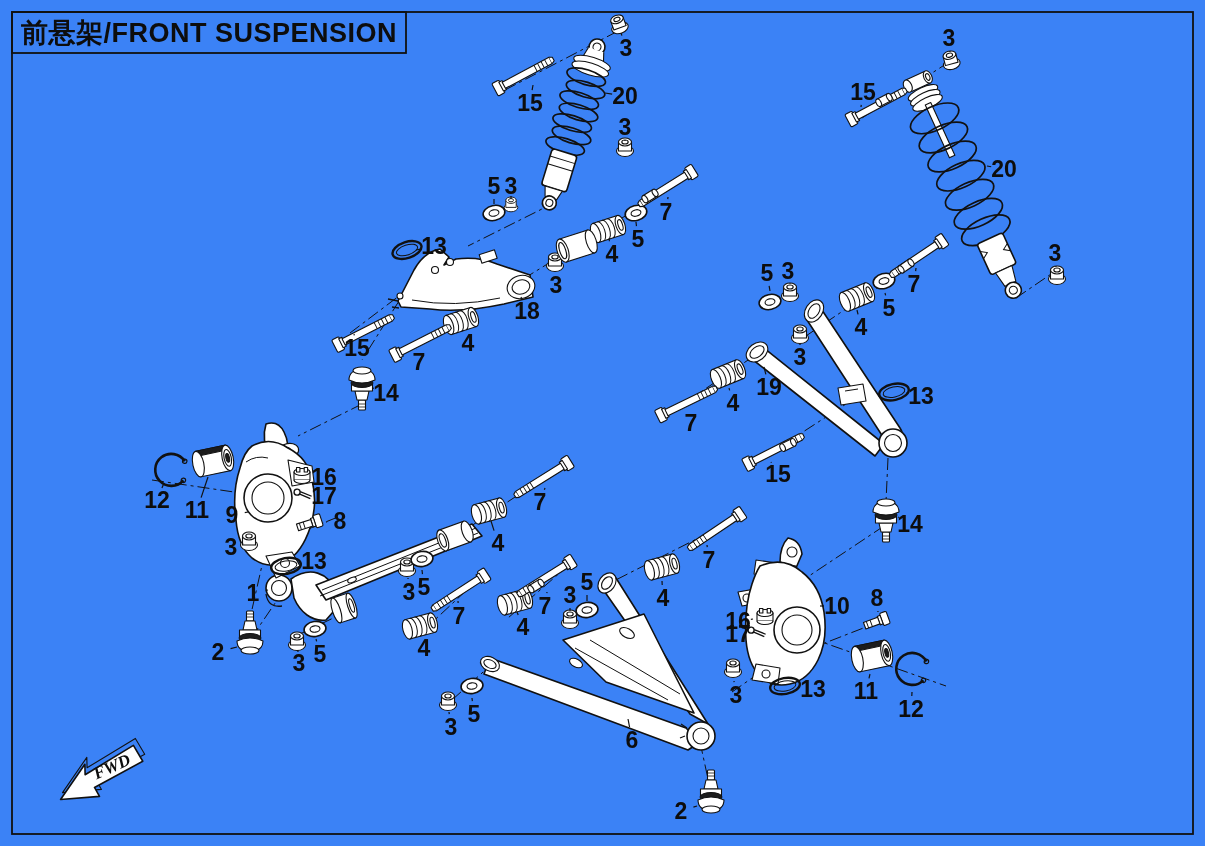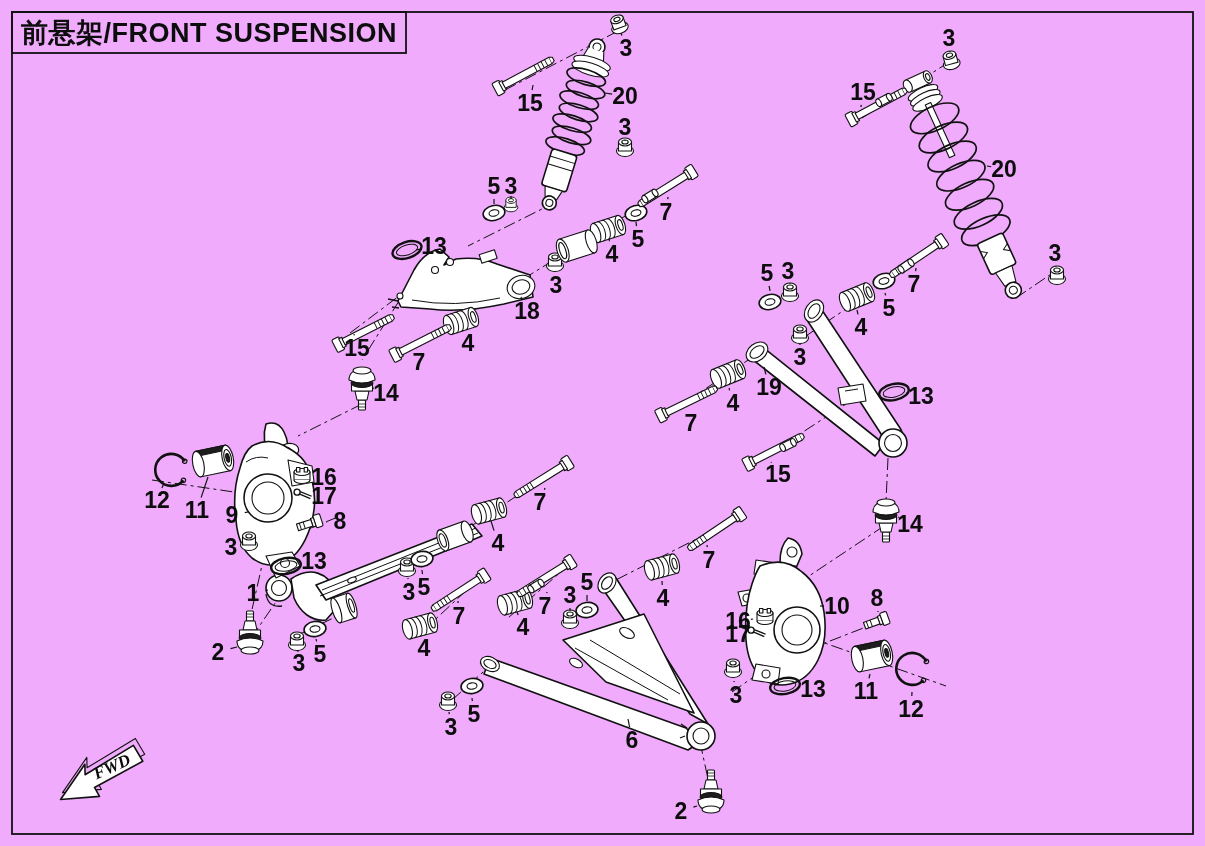--- a/index.html
+++ b/index.html
@@ -3,7 +3,7 @@
 <meta charset="utf-8">
 <style>
   html,body{margin:0;padding:0;background:#e8e8e8;}
-  .page{position:relative;width:1205px;height:846px;background:#f0abfc;overflow:hidden;
+  .page{position:relative;width:1205px;height:846px;background:#3b82f6;overflow:hidden;
         font-family:"Liberation Sans",sans-serif;}
   svg{display:block}
   .part{fill:#ffffff;stroke:#111;stroke-width:1.6;stroke-linejoin:round;}

